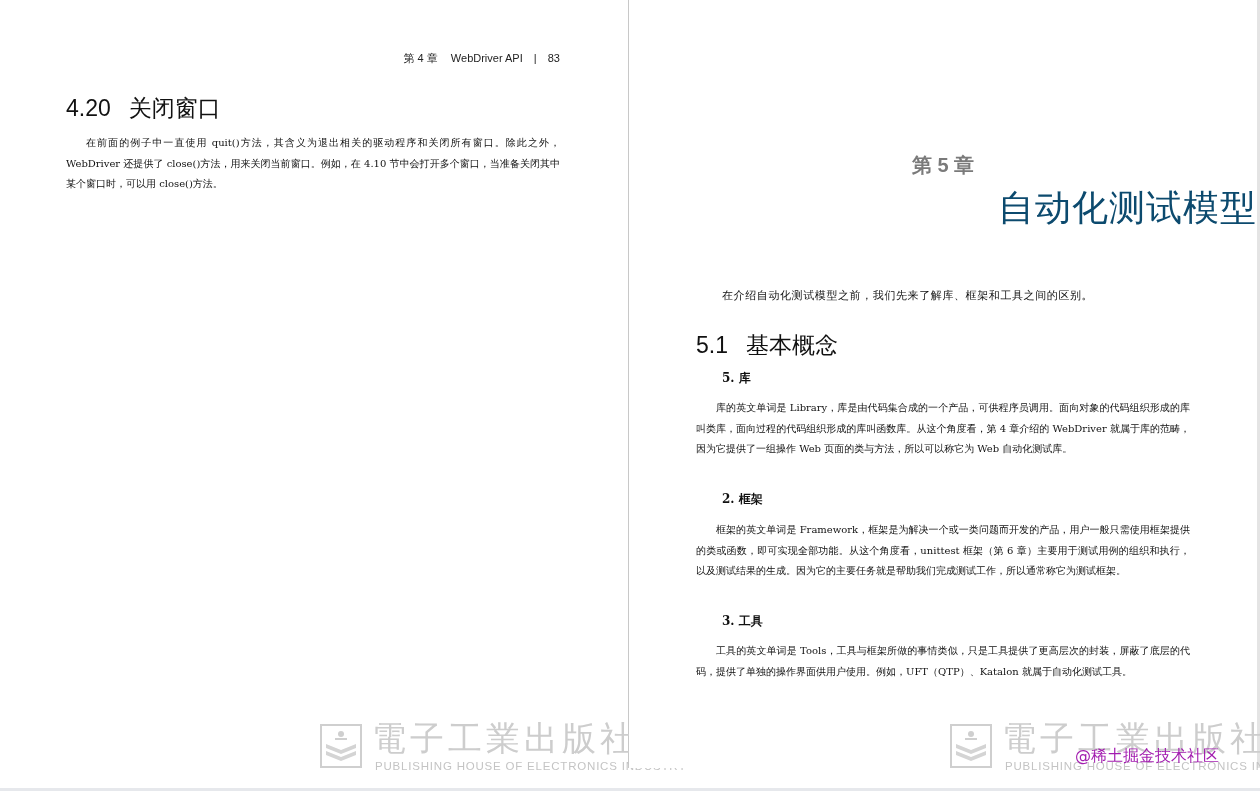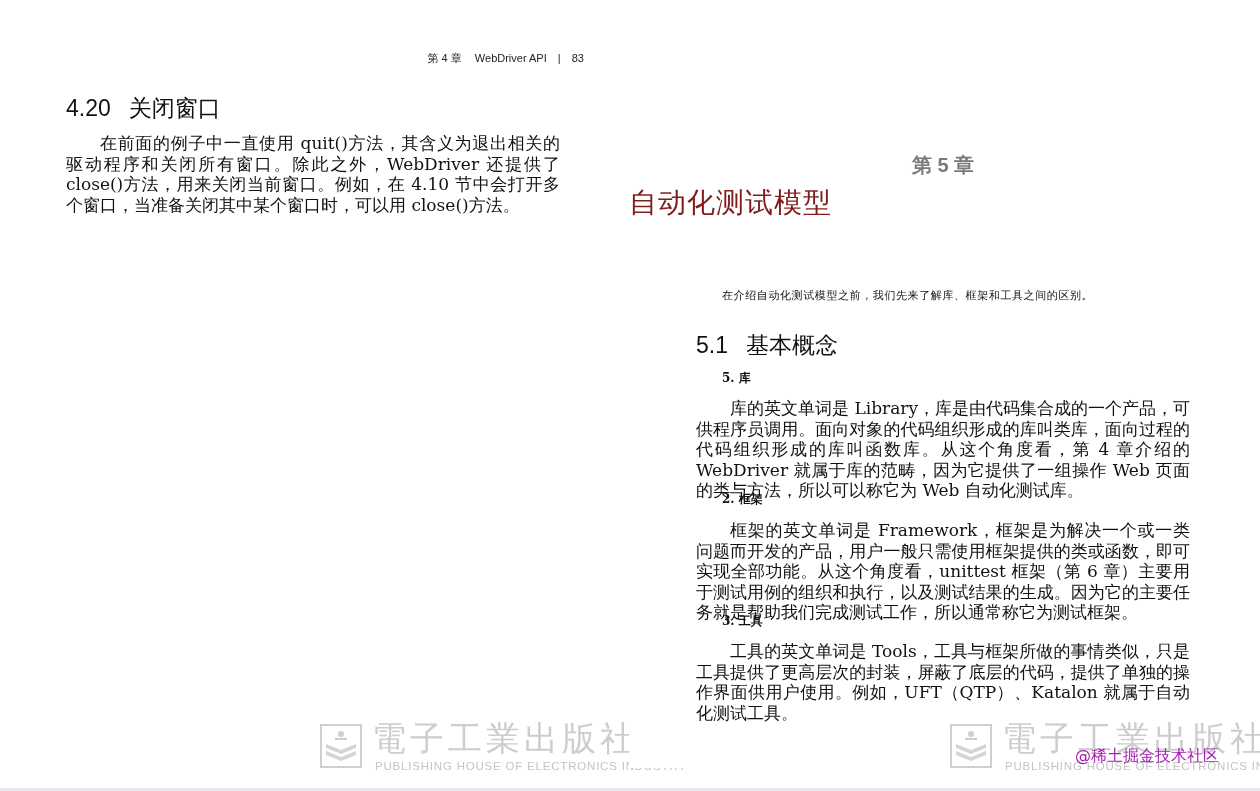--- a/index.html
+++ b/index.html
@@ -9,7 +9,7 @@
     font-family: "DejaVu Serif", serif;
     color: #111;
   }
-  .page { position: absolute; top: 0; height: 768px; background: #fff; padding-left: 24px; }
+  .page { position: absolute; top: 0; height: 768px; background: #fff; }
   .page-left { left: 0; width: 628px; border-right: 1px solid #c8c8c8; }
   .page-right { left: 629px; width: 628px; border-right: 3px solid #e4e4e4; }
   .bottom-strip { position: absolute; left: 0; top: 788px; width: 1260px; height: 3px; background: #e6e8ec; }

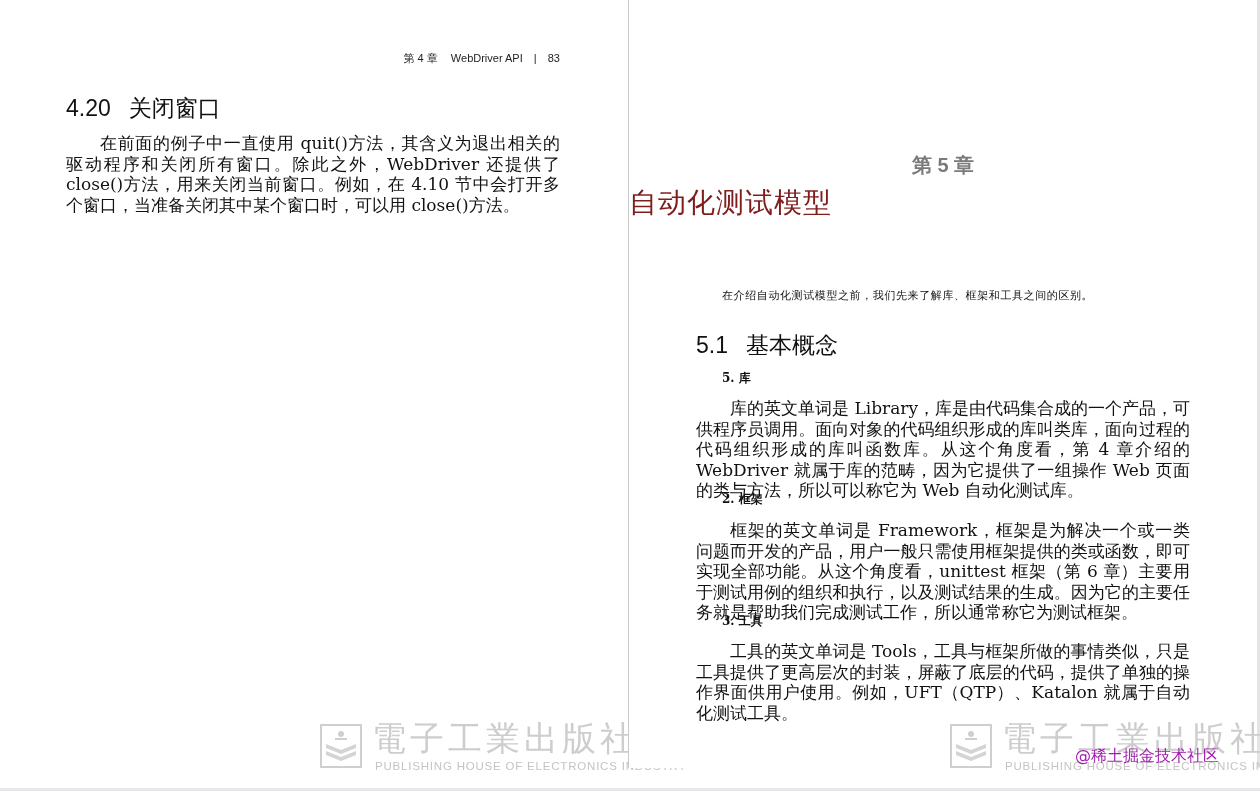--- a/index.html
+++ b/index.html
@@ -29,7 +29,7 @@
   .sec-heading .num { display: inline-block; margin-right: 18px; }
 
   .para {
-    position: absolute; font-size: 17px; line-height: 20.5px;
+    position: absolute; font-size: 10px; line-height: 20.5px;
     color: #111; text-align: justify; text-indent: 2em; margin: 0;
   }
 

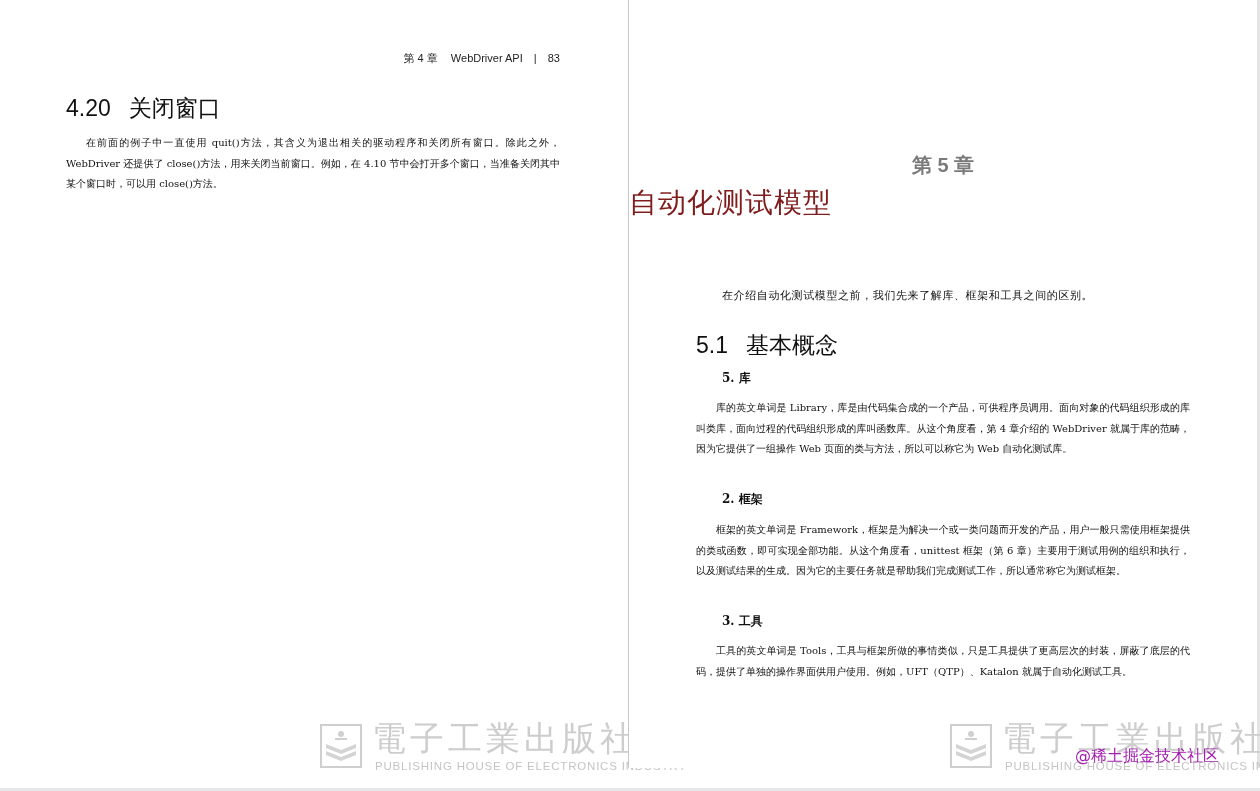--- a/index.html
+++ b/index.html
@@ -39,8 +39,8 @@
     font-size: 20px; color: #7a7a7a;
   }
   .chapter-title {
-    position: absolute; top: 184px; left: 0; width: 628px; text-align: left;
-    font-family: "Liberation Sans", sans-serif; font-size: 28px; color: #7f1d1d;
+    position: absolute; top: 184px; left: 0; width: 628px; text-align: right;
+    font-family: "Liberation Sans", sans-serif; font-size: 36px; color: #0c4a6e;
     letter-spacing: 1px;
   }
   .intro {

